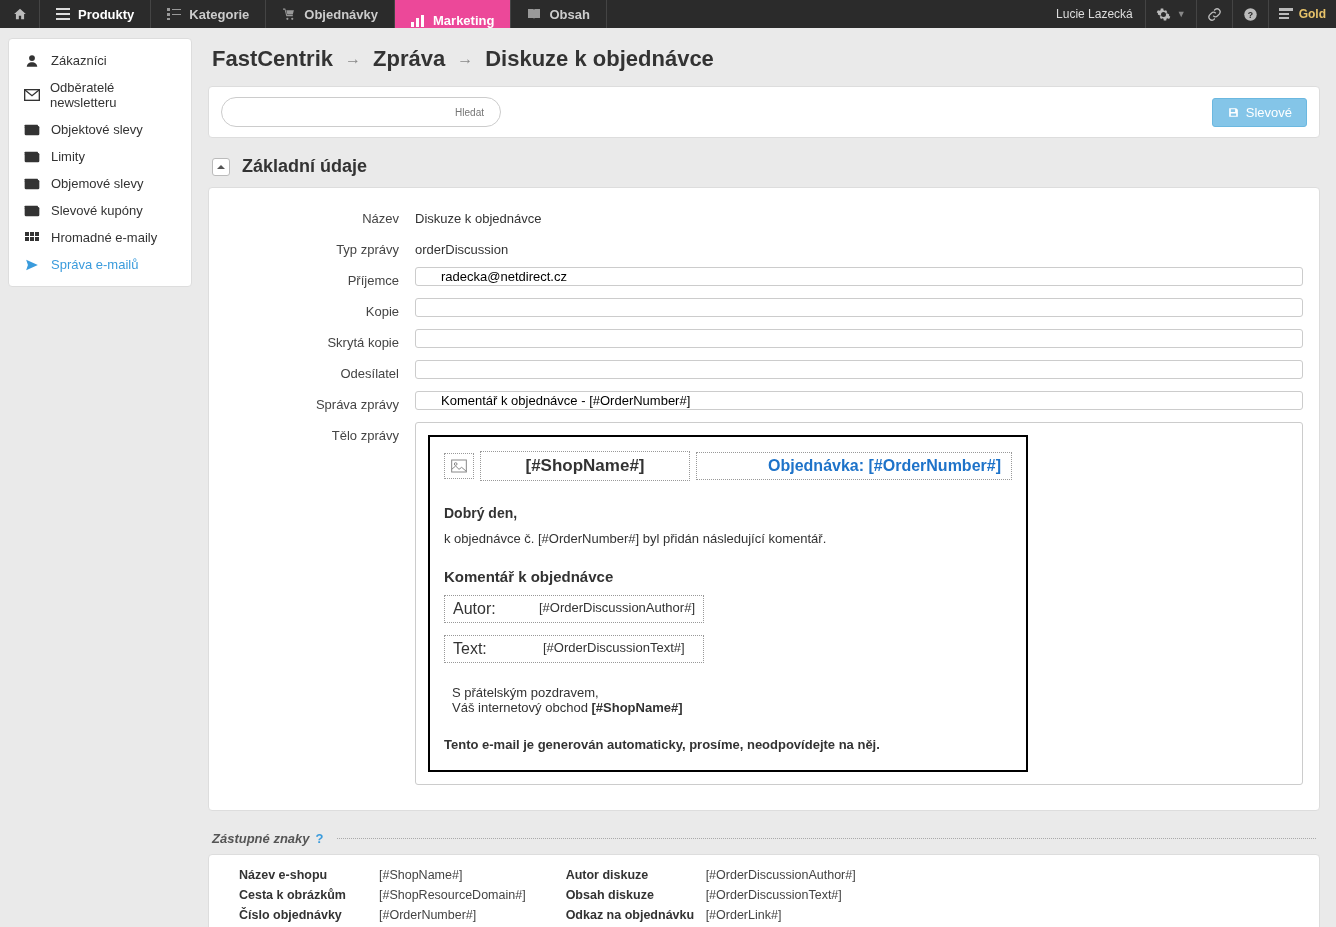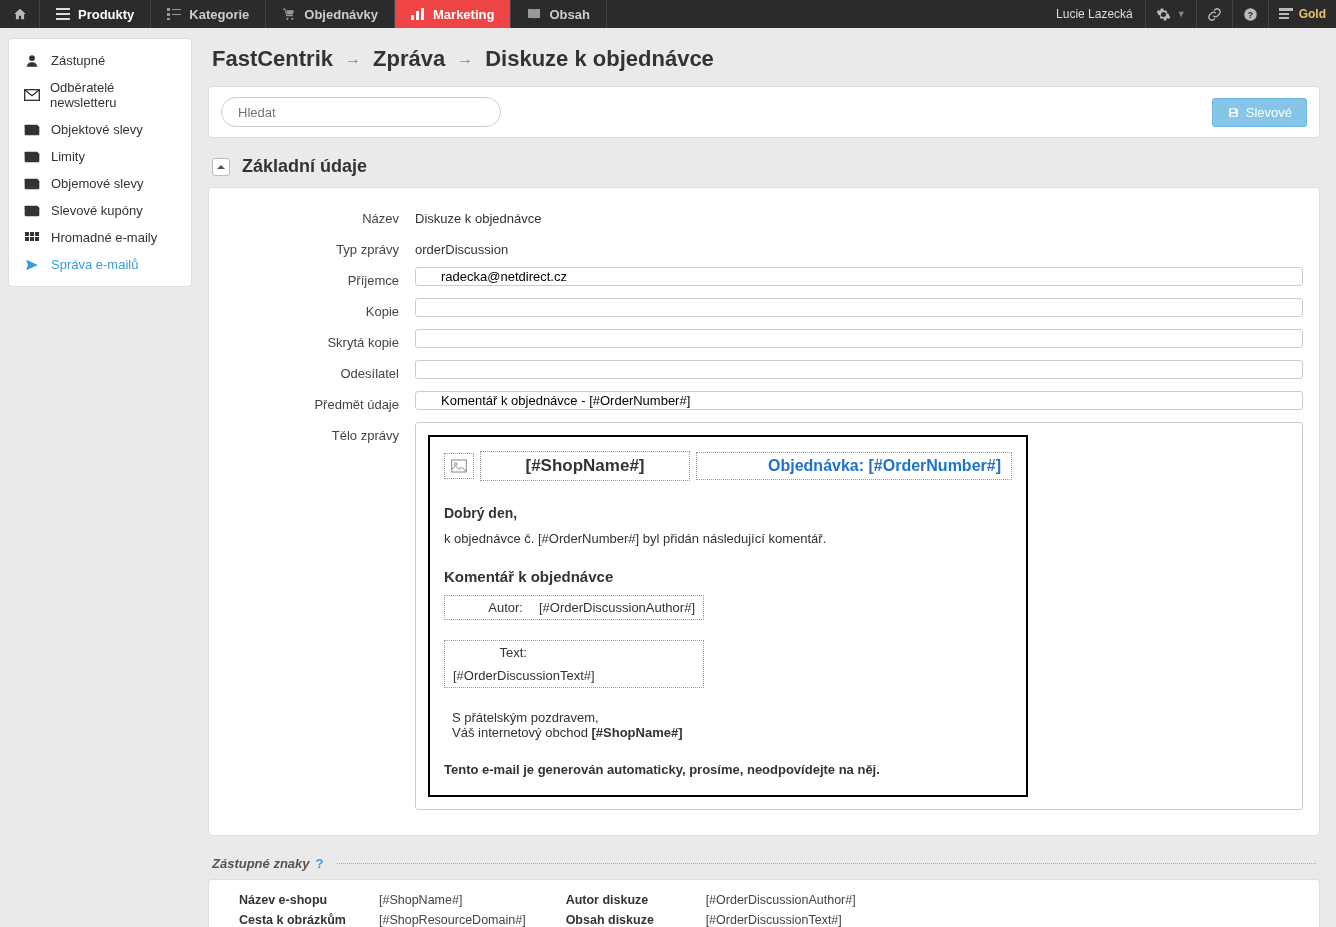--- a/index.html
+++ b/index.html
@@ -11,7 +11,7 @@
   .topbar .nav { display:flex; }
   .topbar .nav-item { display:flex; align-items:center; padding:0 16px; border-right:1px solid #444; cursor:pointer; font-weight:bold; font-size:13px; gap:8px; }
   .topbar .nav-item.active-white { color:#fff; }
-  .topbar .nav-item.active-orange { background:#ef4444; color:#fff; }
+  .topbar .nav-item.active-orange { background:#ec4899; color:#fff;align-items:flex-end; }
   .topbar .nav-item .ico { width:14px; height:14px; display:inline-flex; align-items:center; justify-content:center; }
   .topbar .right { margin-left:auto; display:flex; align-items:center; gap:0; }
   .topbar .right .ritem { padding:0 10px; height:100%; display:flex; align-items:center; border-left:1px solid #444; cursor:pointer; font-size:12px; gap:6px; }

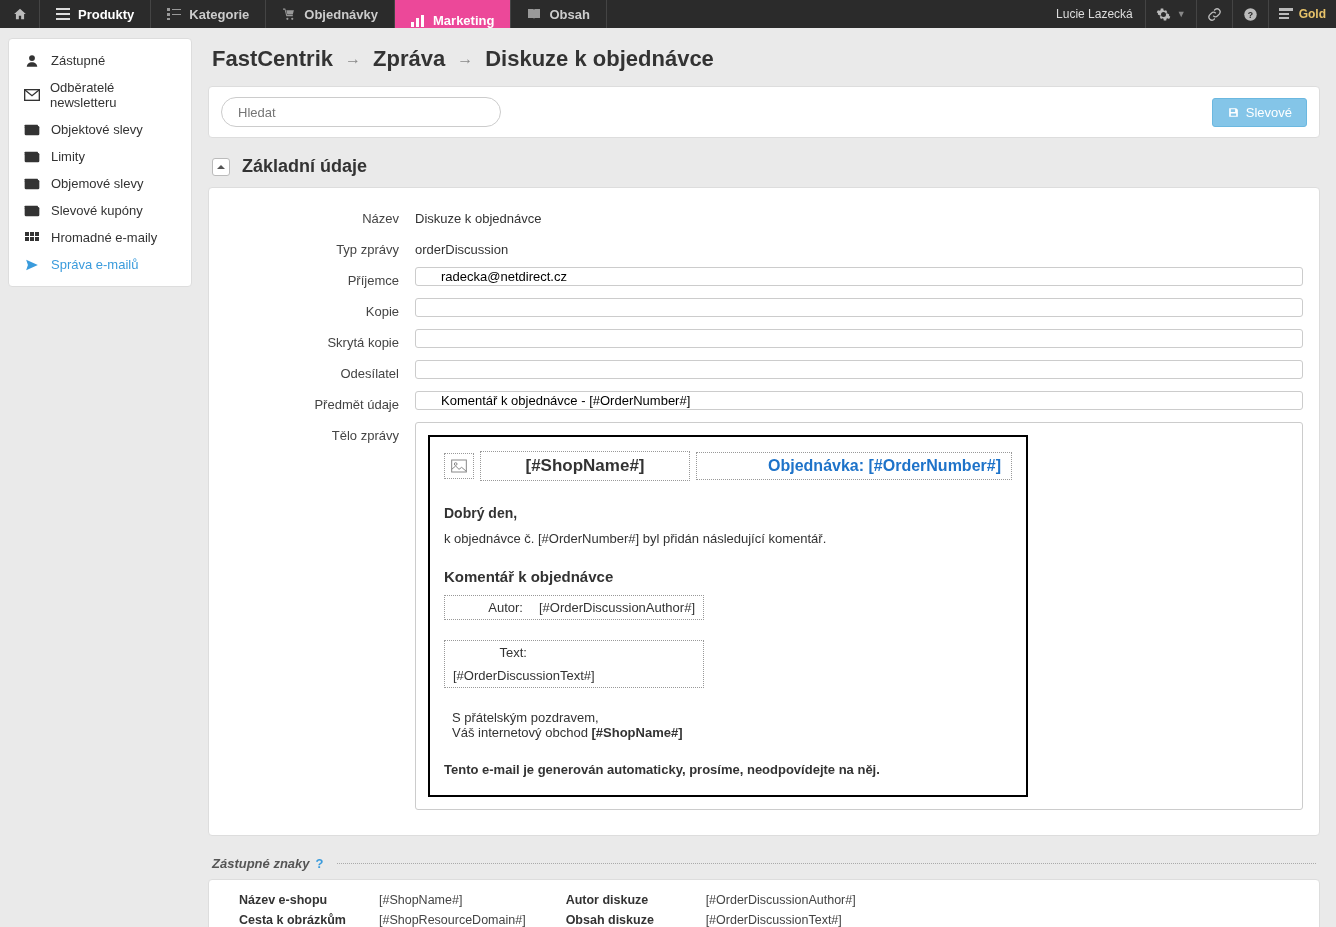--- a/index.html
+++ b/index.html
@@ -178,7 +178,7 @@
               <path d="M3 22c0-5 4-8 9-8s9 3 9 8"></path>
             </svg>
           </span>
-        <span>Zástupné</span>
+        <span>Zákazníci</span>
       </div>
       <div class="side-item">
         <span class="sico">

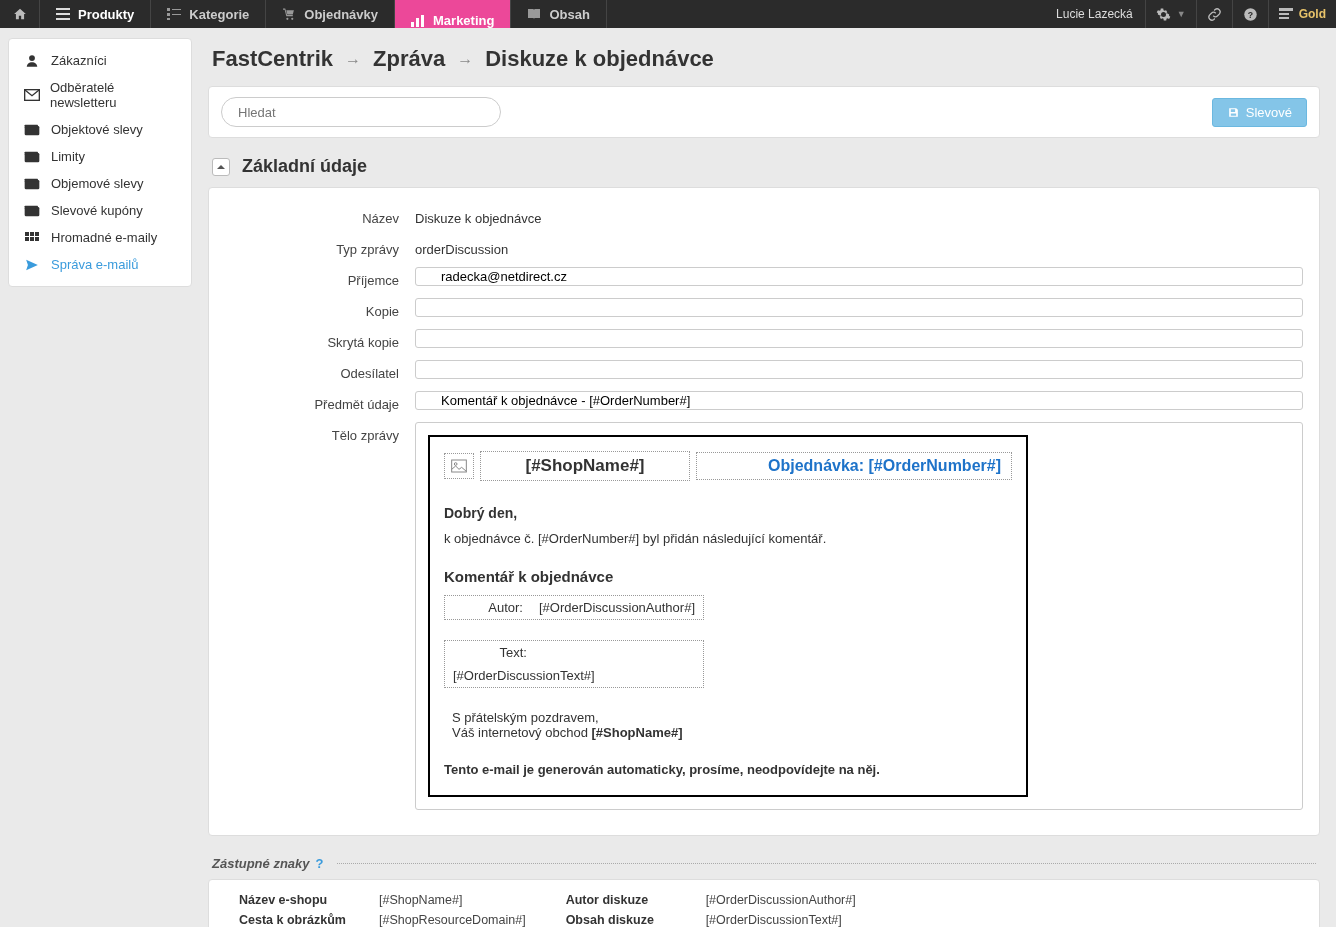--- a/index.html
+++ b/index.html
@@ -35,7 +35,7 @@
   
   
   .toolbar { background:#fff; border:1px solid #ddd; border-radius:4px; padding:10px 12px; display:flex; align-items:center; }
-  .search { border:1px solid #ccc; border-radius:16px; height:30px; width:280px; padding:0 16px; font-size:13px; outline:none; color:#555; }
+  .search { border:1px solid #ccc; border-radius:16px; height:30px; width:280px; padding:0 16px; font-size:10px; outline:none; color:#555;text-align:right; }
   .btn-save { margin-left:auto; background:#84c5e8; color:#fff; border:1px solid #6bb8e0; border-radius:3px; padding:6px 14px; font-size:13px; cursor:pointer; display:flex; align-items:center; gap:6px; }
   
   

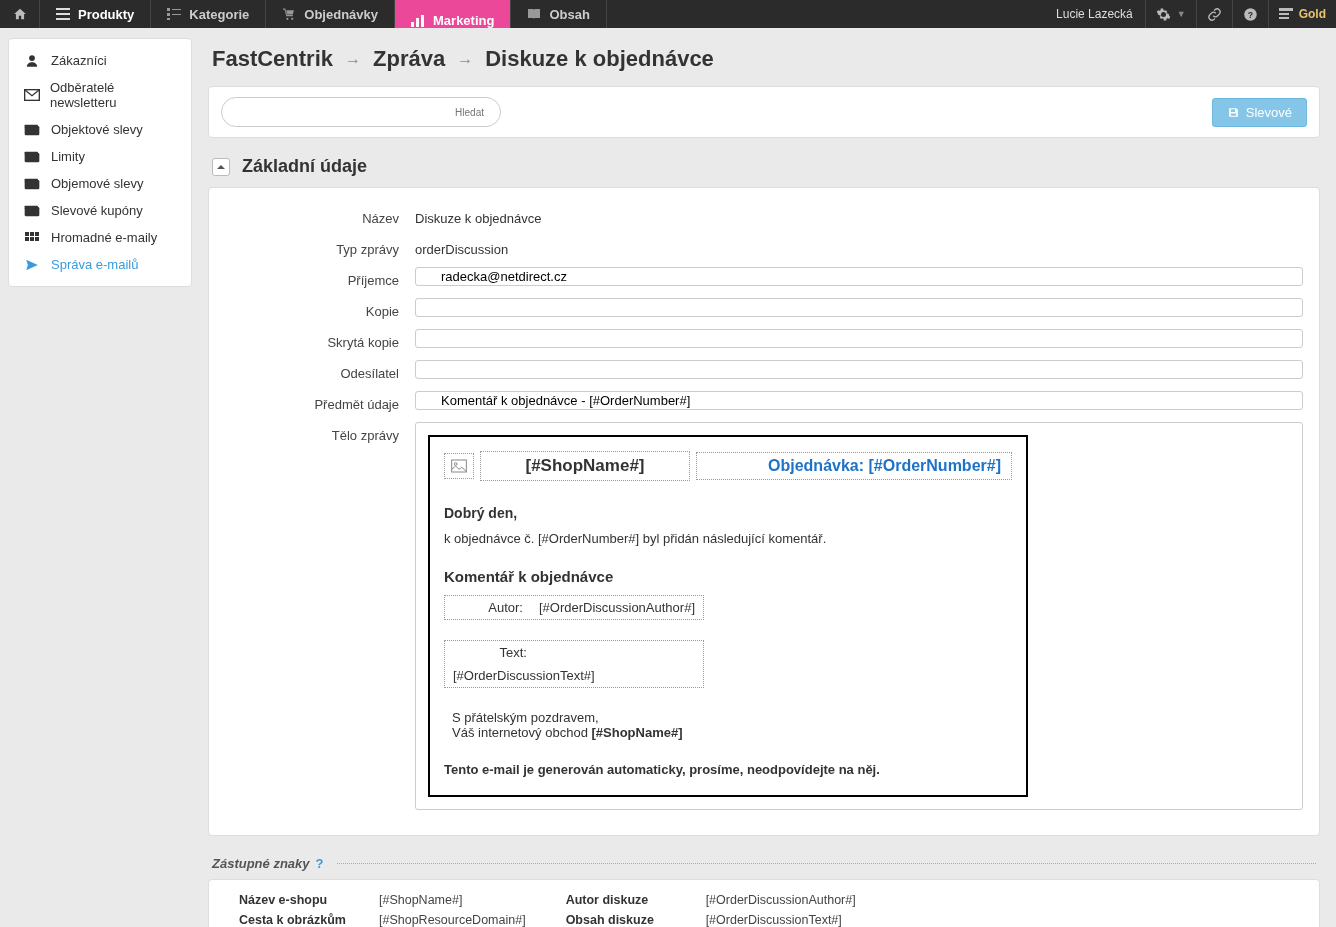--- a/index.html
+++ b/index.html
@@ -303,7 +303,7 @@
         <div class="form-input"><input value="" style=""></div>
       </div>
       <div class="form-row">
-        <div class="form-label">Předmět údaje</div>
+        <div class="form-label">Správa zprávy</div>
         <div class="form-input"><input value="Komentář k objednávce - [#OrderNumber#]" style=""></div>
       </div>
       <div class="form-row">

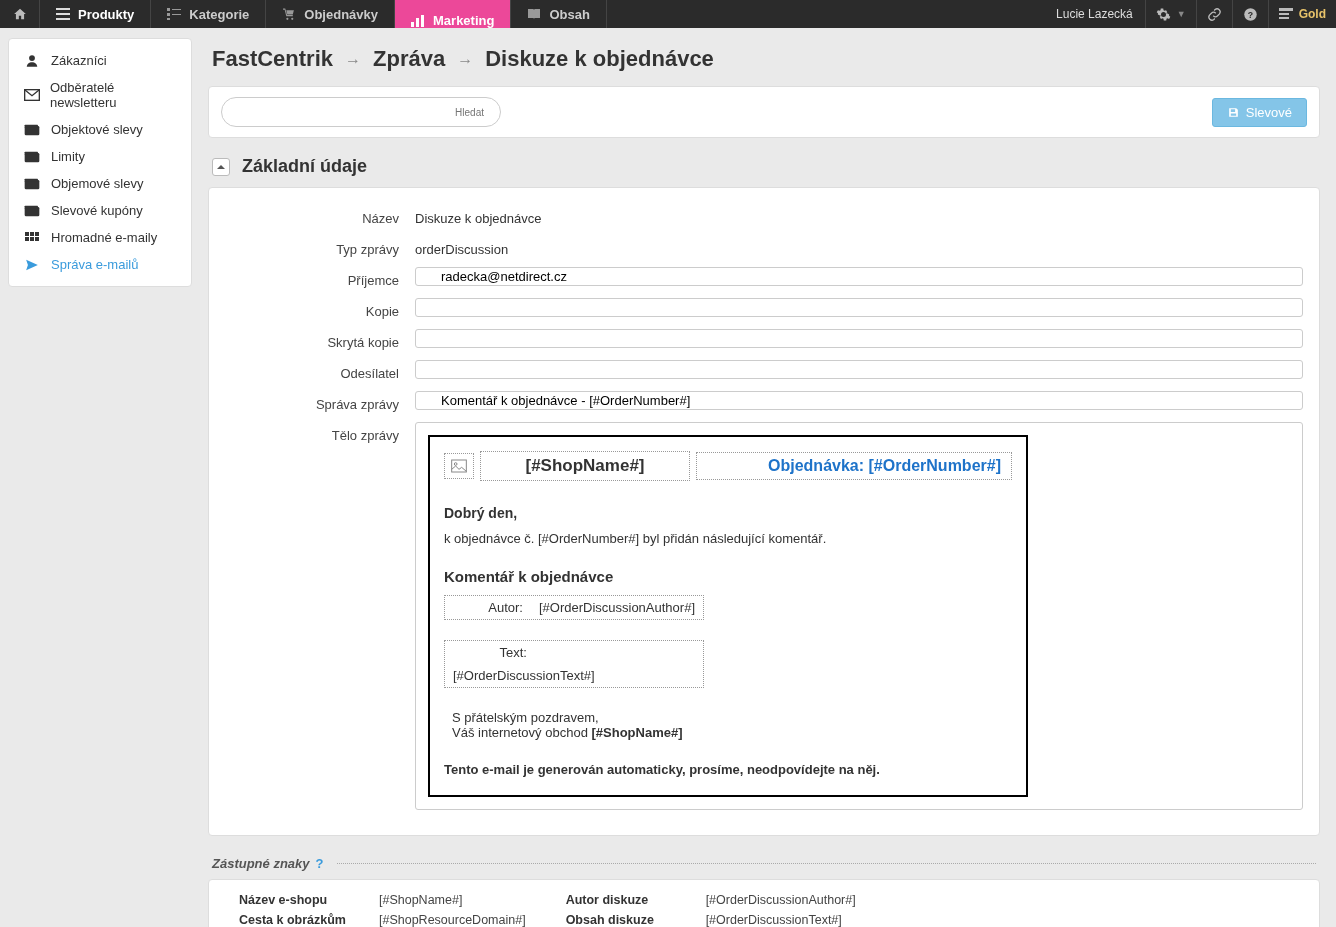--- a/index.html
+++ b/index.html
@@ -59,7 +59,7 @@
   .email-p { margin-top:14px; font-size:13px; }
   .email-strong { font-weight:bold; font-size:14px; }
   .email-table-row { border:1px dotted #999; margin-top:6px; display:flex; }
-  .email-table-row .cell-l { width:90px; padding:4px 8px; font-size:13px;text-align:right; }
+  .email-table-row .cell-l { width:90px; padding:4px 8px; font-size:16px; }
   .email-table-row .cell-r { flex:1; padding:4px 8px; font-size:13px; }
   .email-footer { margin-top:22px; font-size:13px;margin-left:8px; }
   

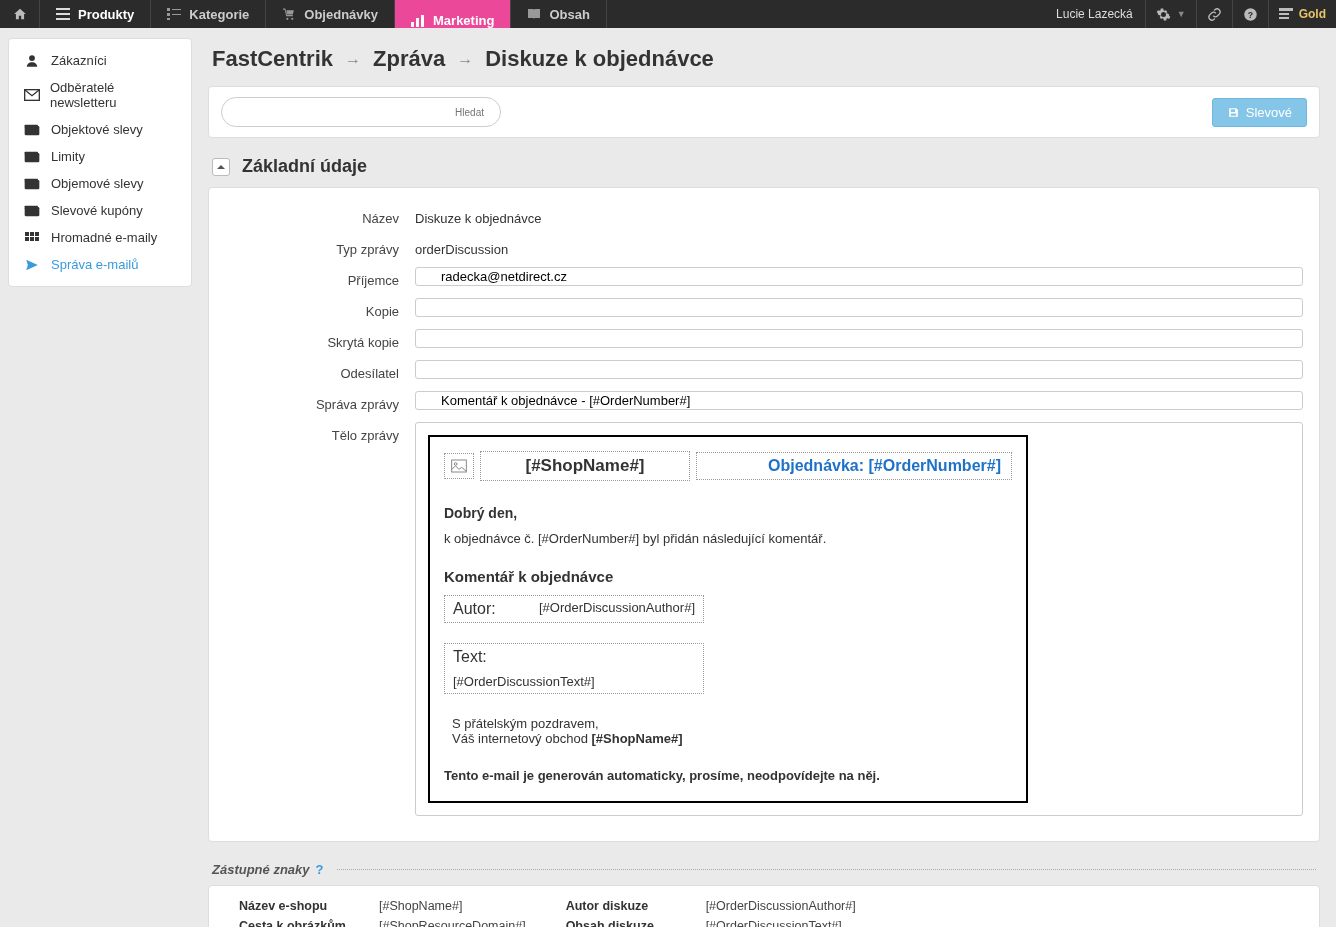--- a/index.html
+++ b/index.html
@@ -331,7 +331,7 @@
                 <div class="cell-l">Autor:</div>
                 <div class="cell-r">[#OrderDiscussionAuthor#]</div>
               </div>
-              <div class="email-table-row" style="margin-top:20px;flex-direction:column;">
+              <div class="email-table-row" style="margin-top:12px;">
                 <div class="cell-l">Text:</div>
                 <div class="cell-r">[#OrderDiscussionText#]</div>
               </div>

